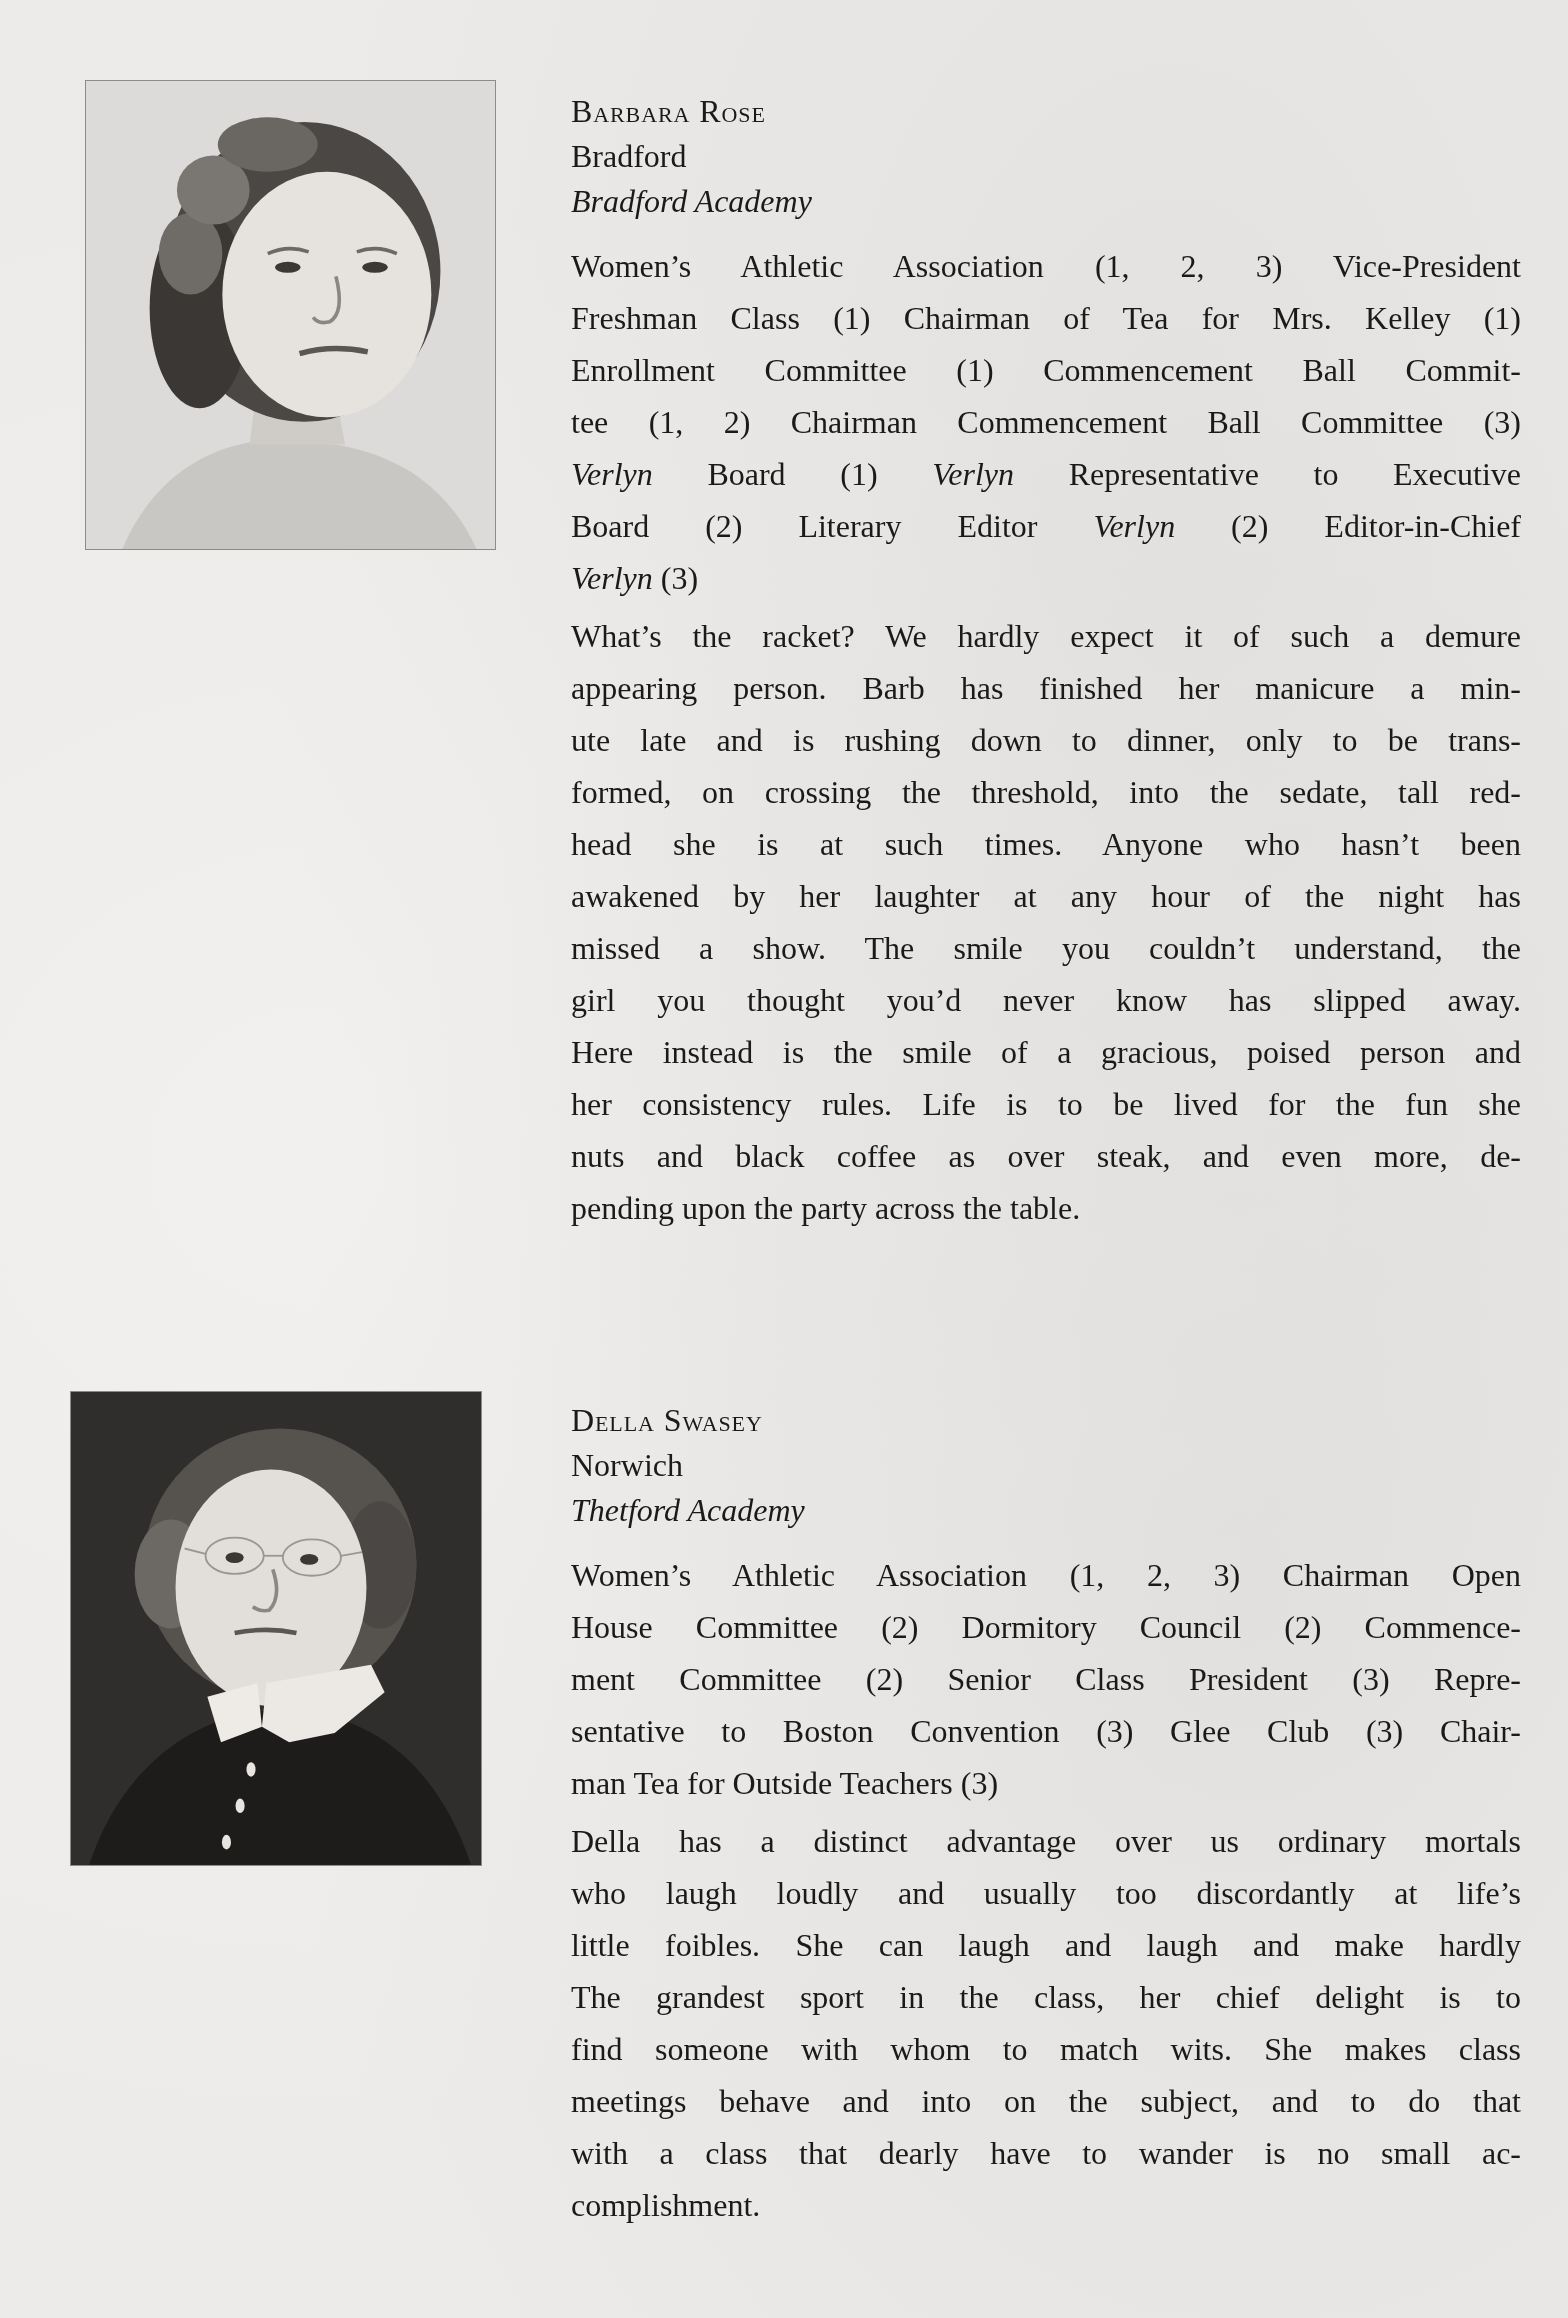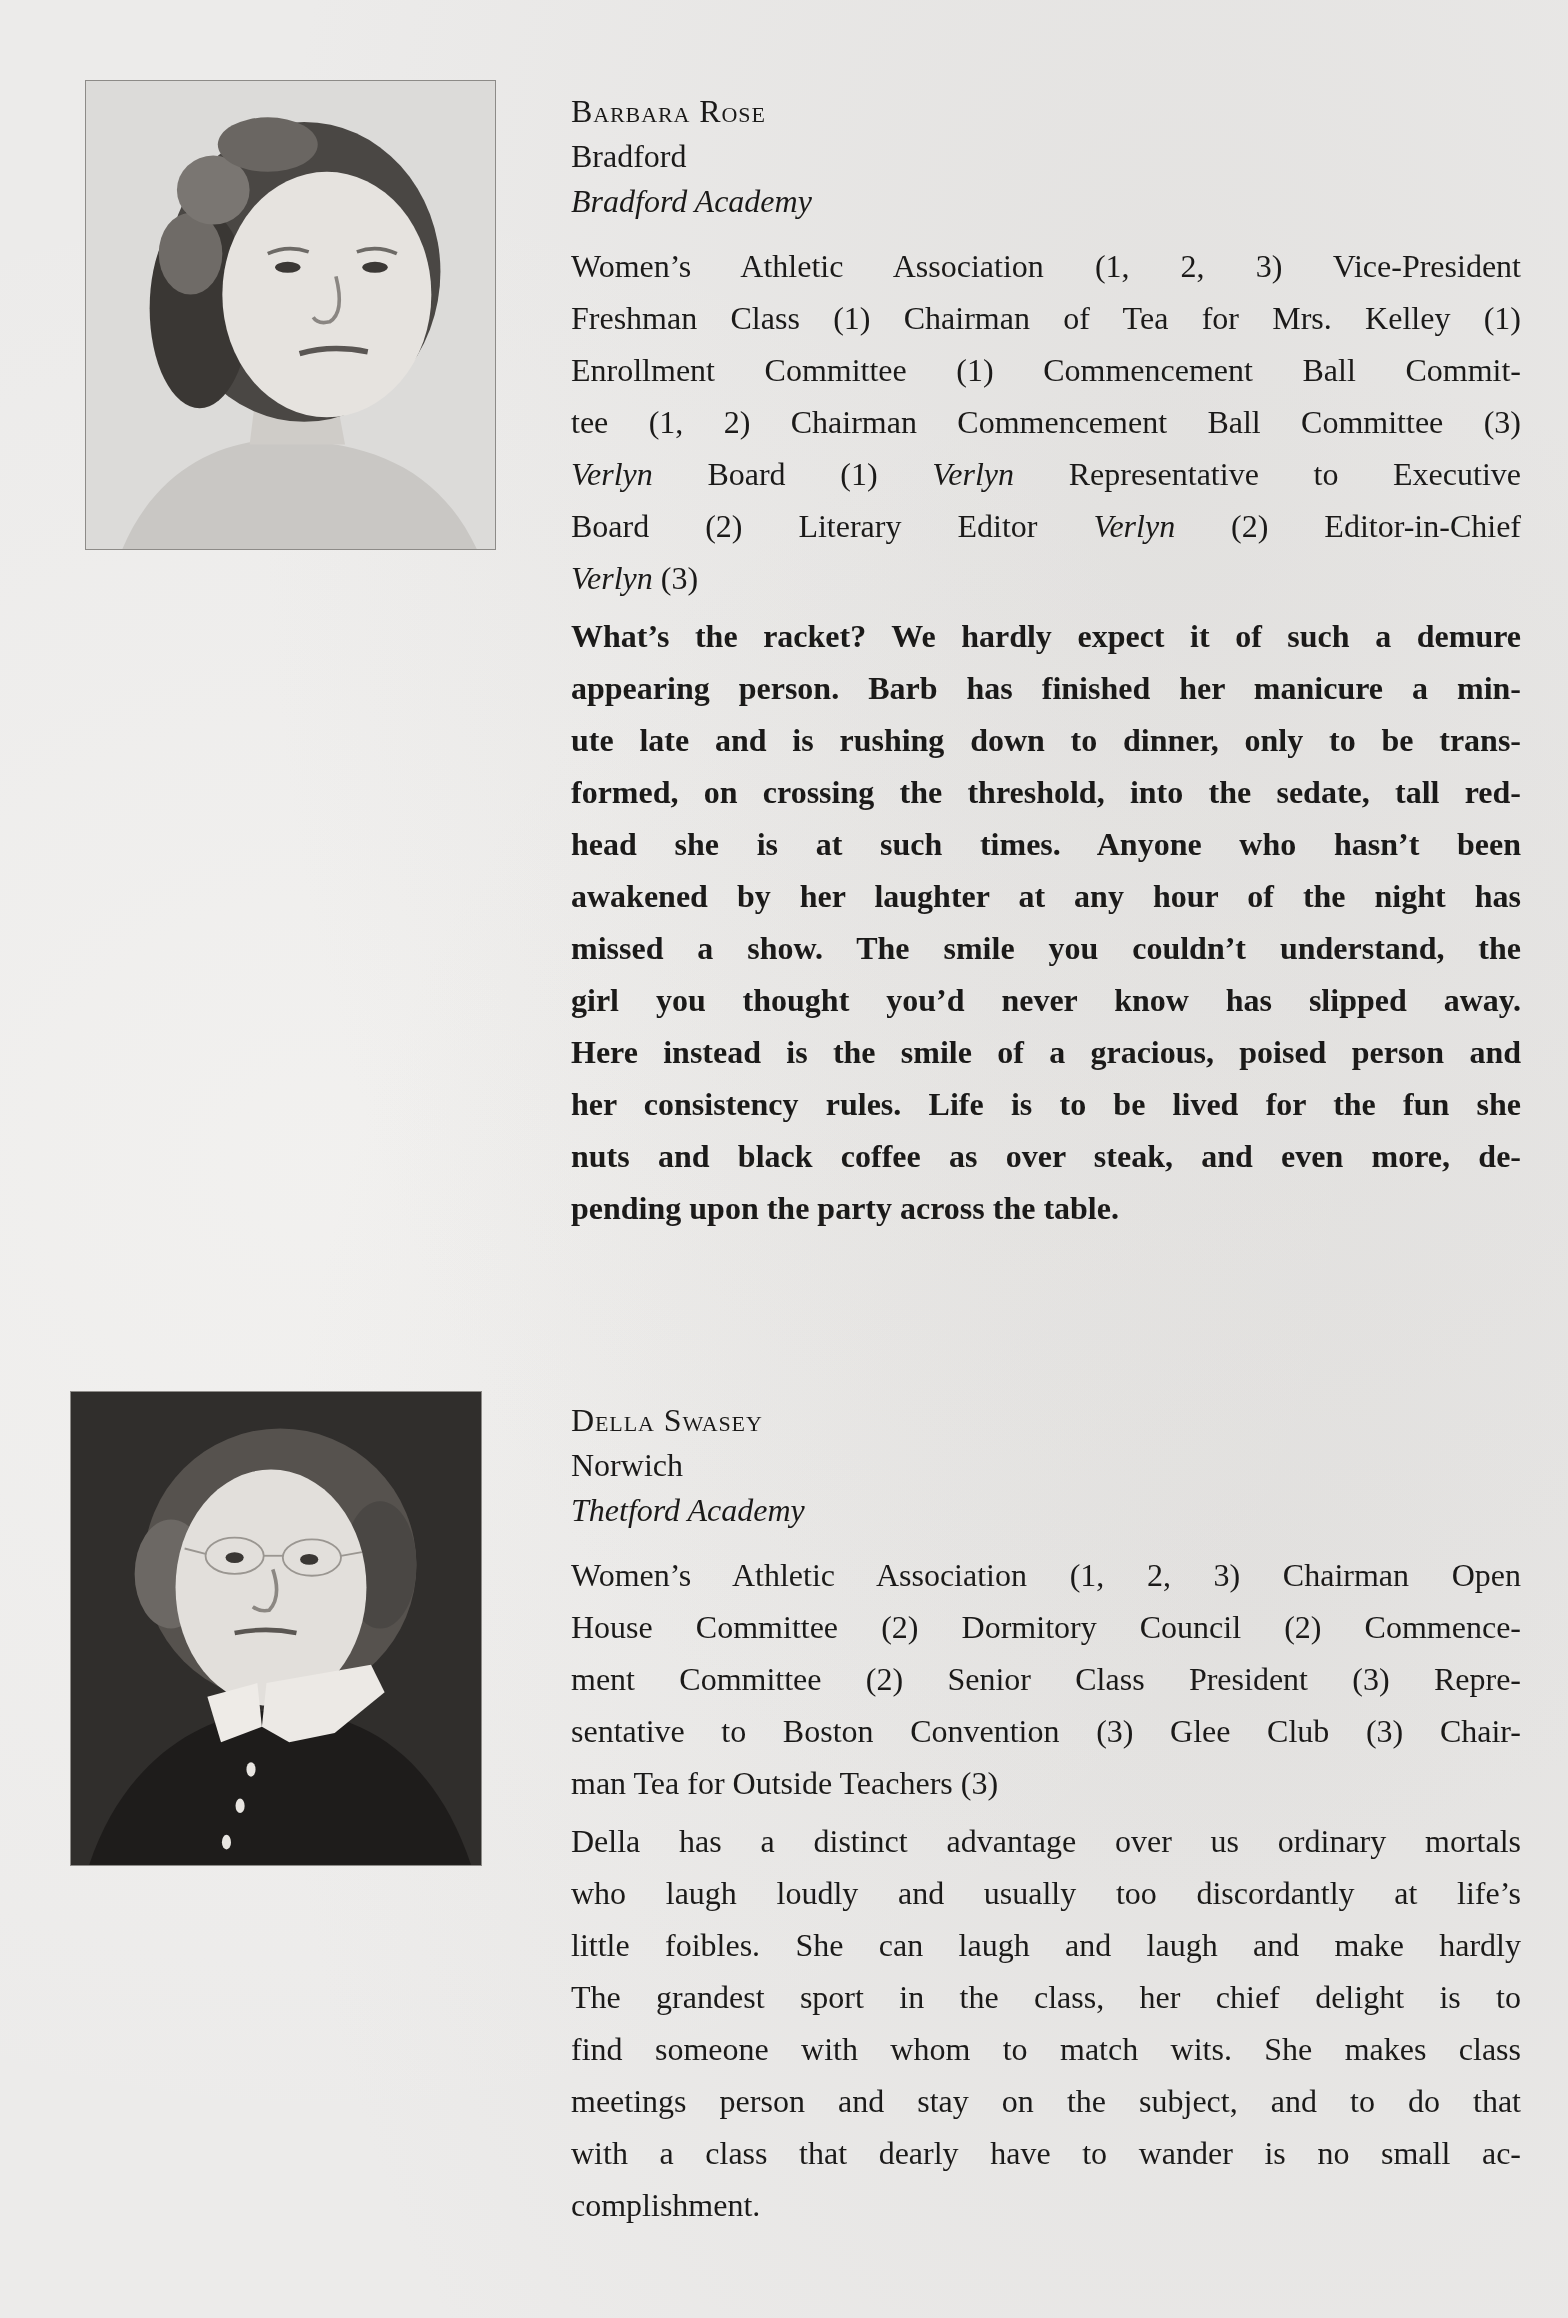--- a/index.html
+++ b/index.html
@@ -90,7 +90,7 @@
         </div>
     </div>
 
-    <div class="para bio" style="margin-top:12.7px;font-weight:bold;">
+    <div class="para bio" style="margin-top:12.7px;">
       <div class="line">What’s the racket? We hardly expect it of such a demure</div>
       <div class="line">appearing person. Barb has finished her manicure a min-</div>
       <div class="line">ute late and is rushing down to dinner, only to be trans-</div>

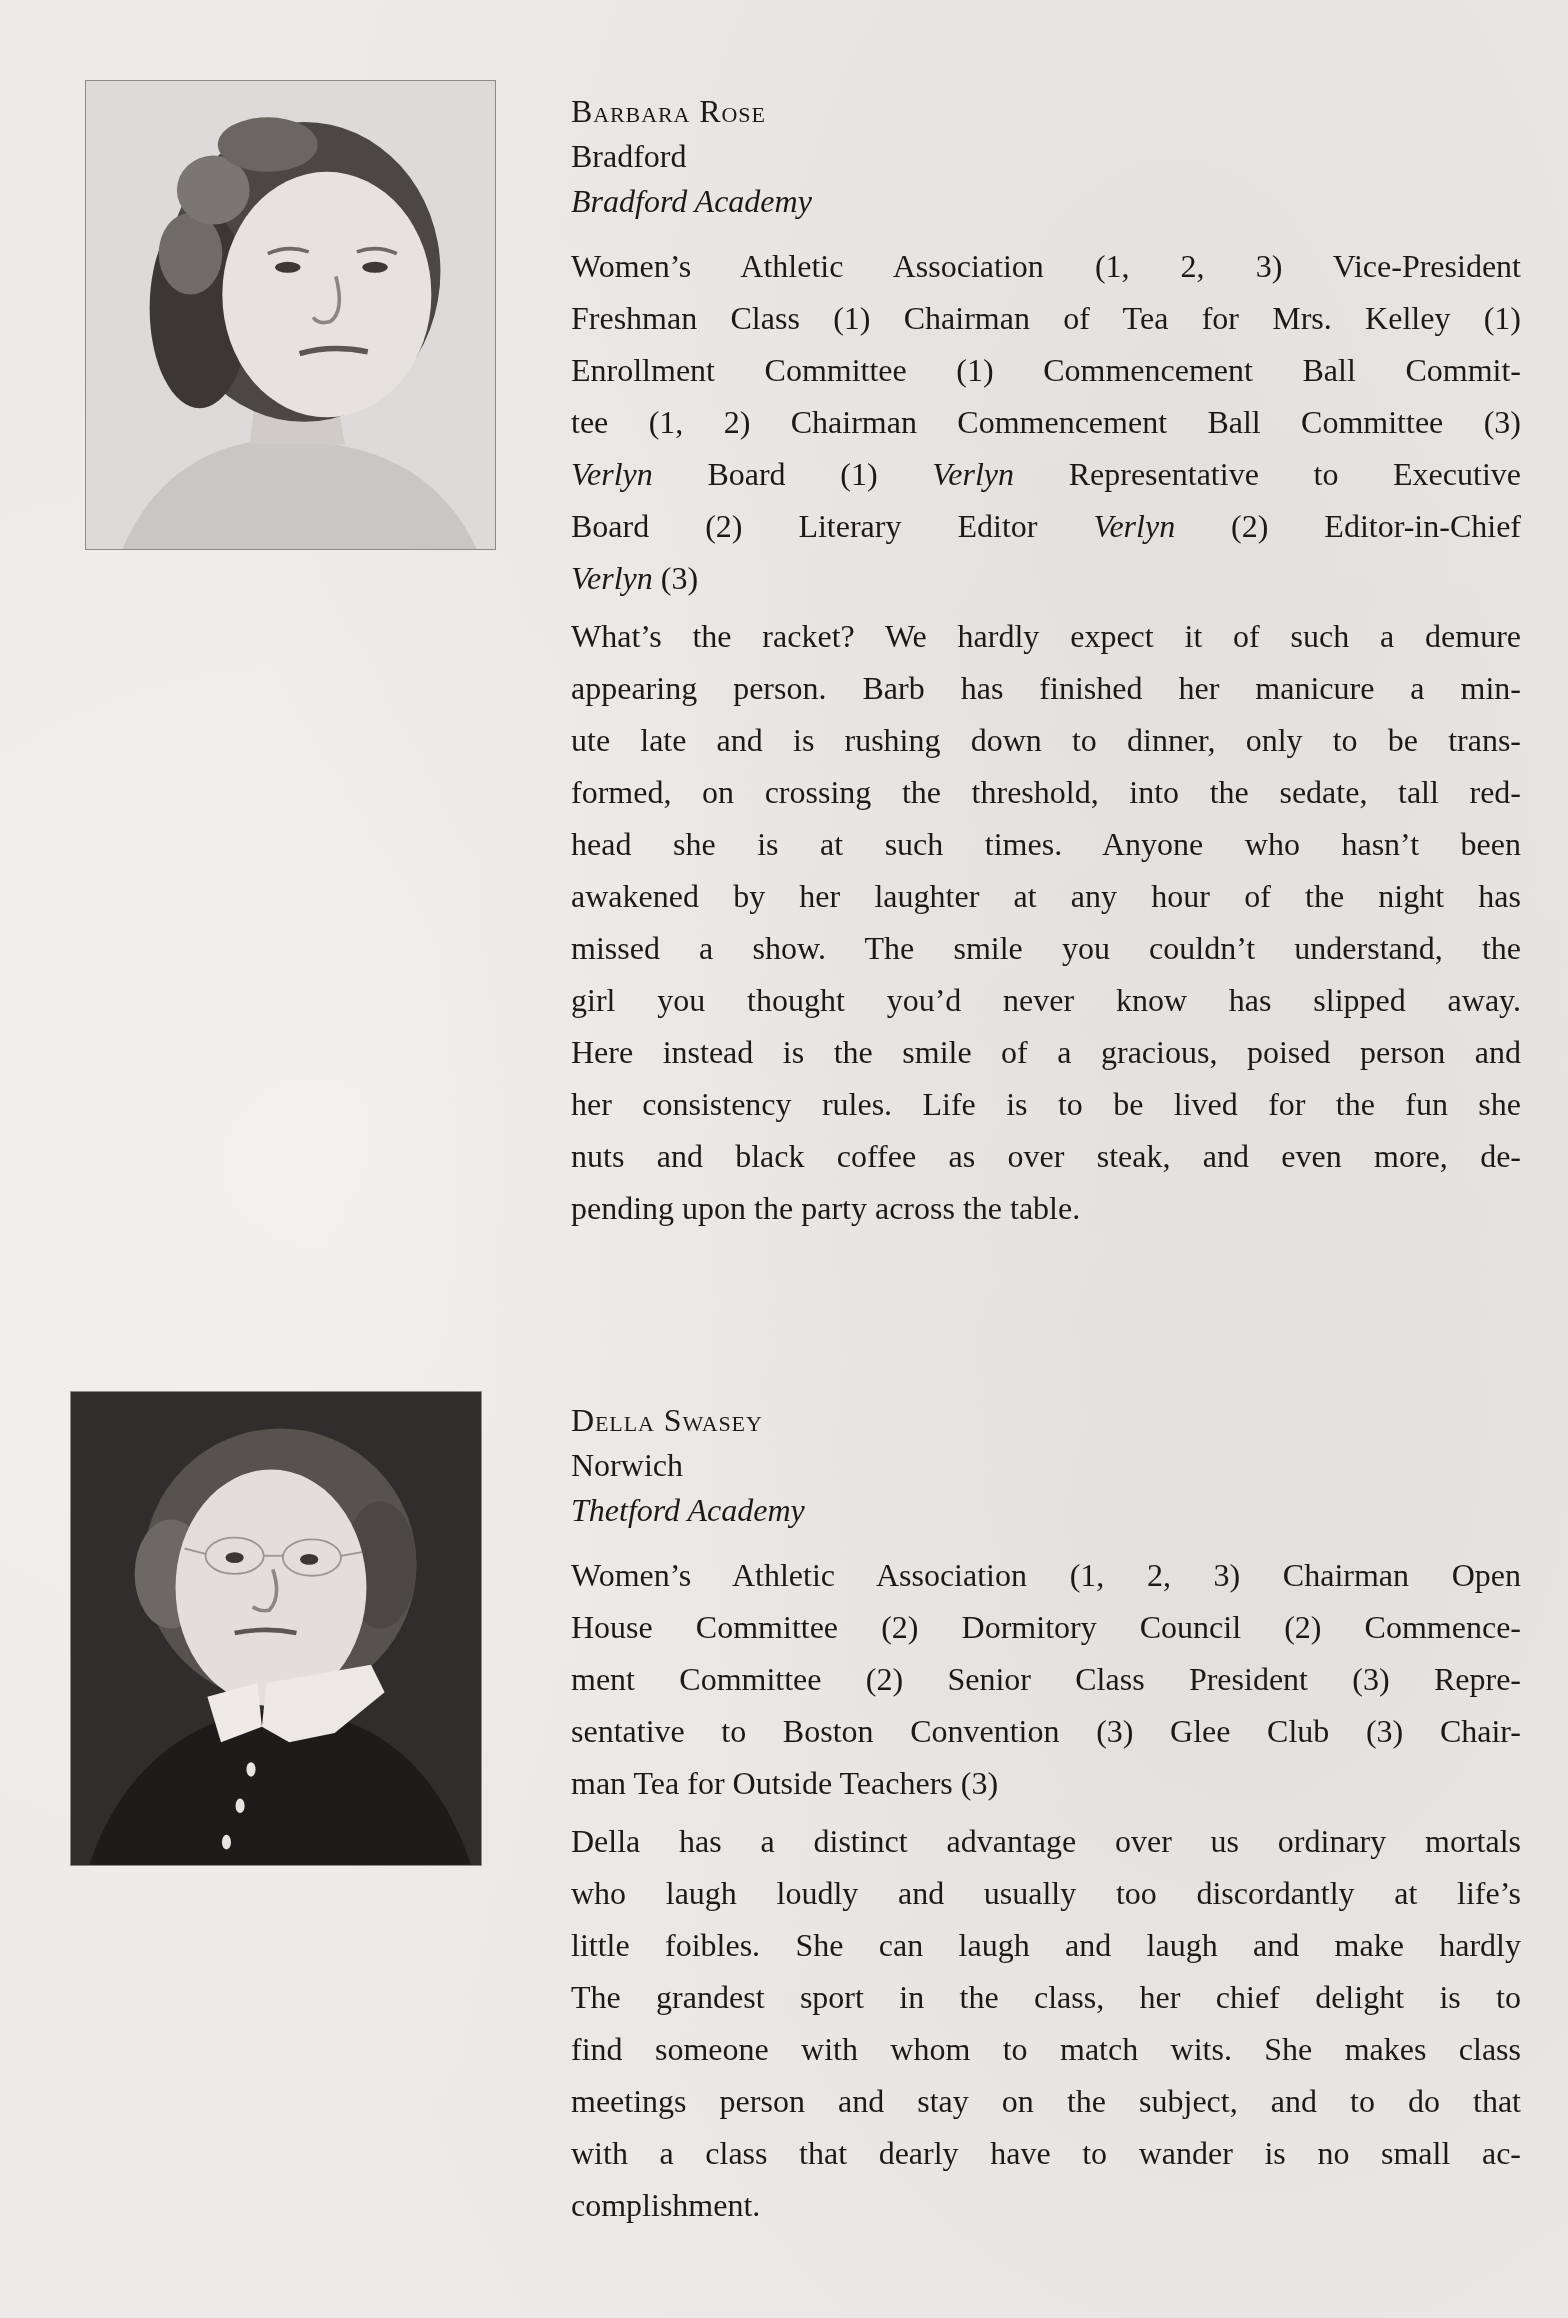--- a/index.html
+++ b/index.html
@@ -161,7 +161,7 @@
       <div class="line">little foibles. She can laugh and laugh and make hardly</div>
       <div class="line">The grandest sport in the class, her chief delight is to</div>
       <div class="line">find someone with whom to match wits. She makes class</div>
-      <div class="line">meetings person and stay on the subject, and to do that</div>
+      <div class="line">meetings behave and into on the subject, and to do that</div>
       <div class="line">with a class that dearly have to wander is no small ac-</div>
       <div class="line last">complishment.</div>
     </div>

